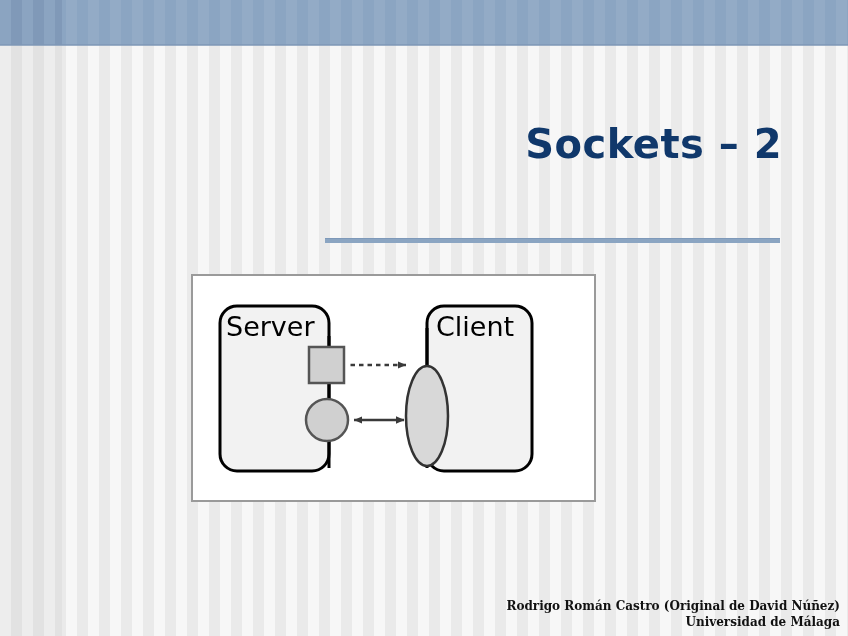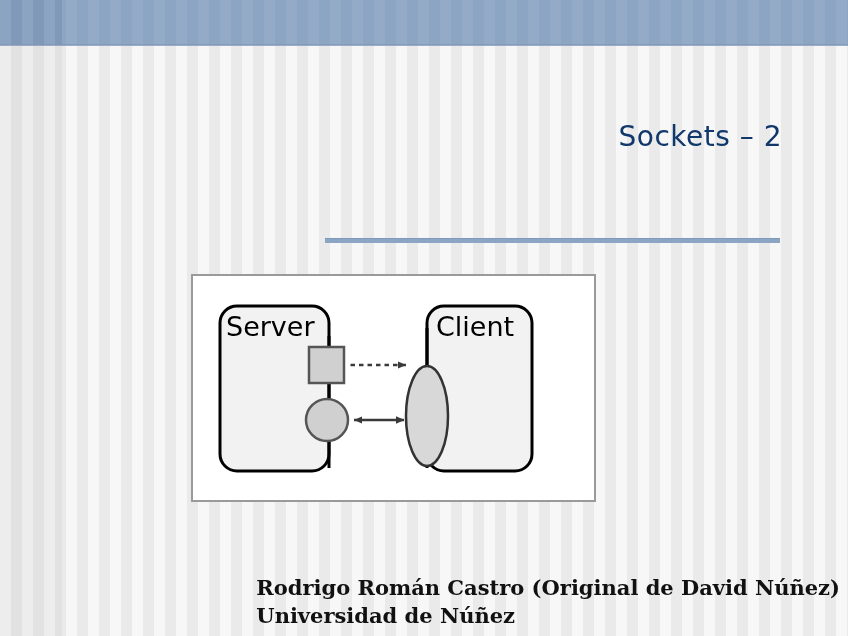--- a/index.html
+++ b/index.html
@@ -84,8 +84,8 @@
     position: absolute;
     right: 66px;
     top: 122px;
-    font-size: 28px;
-    font-weight: normal;
+    font-size: 40px;
+    font-weight: bold;
     color: #10386b;
     letter-spacing: .5px;
     text-align: right;

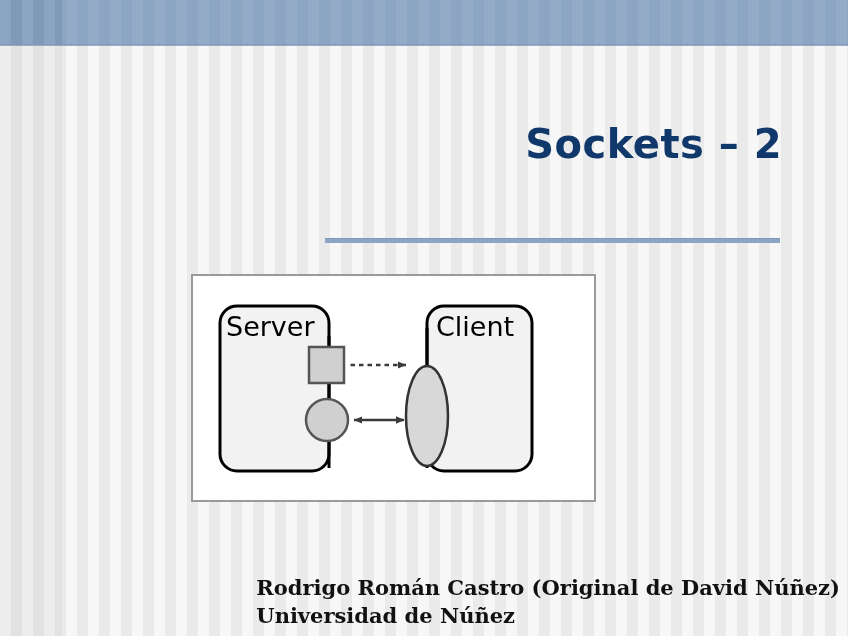--- a/index.html
+++ b/index.html
@@ -133,9 +133,10 @@
     position: absolute;
     right: 8px;
     bottom: 6px;
+    text-align: right;
     font-family: "DejaVu Serif", serif;
     font-weight: bold;
-    font-size: 21px;
+    font-size: 12px;
     line-height: 1.34;
     color: #111111;
     white-space: nowrap;

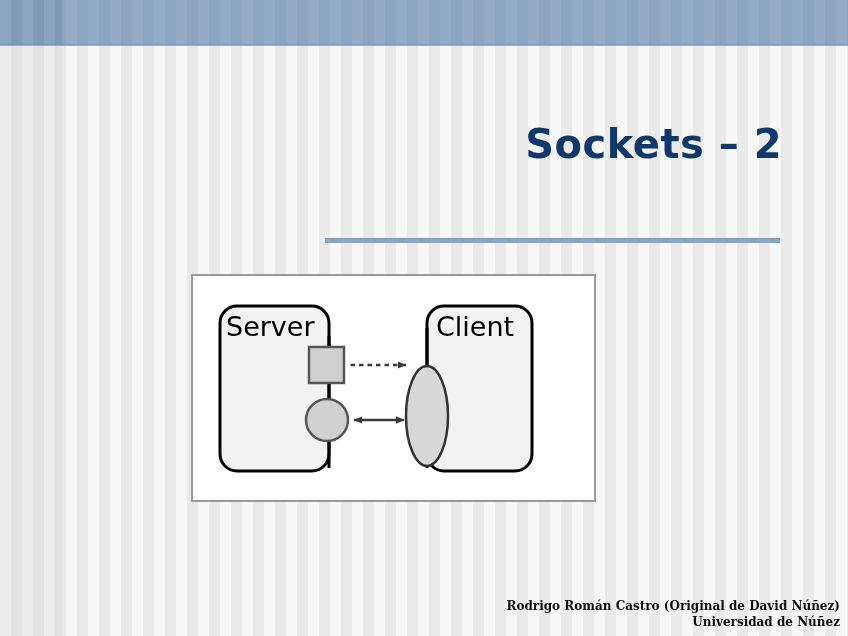--- a/index.html
+++ b/index.html
@@ -200,7 +200,7 @@
 
   <div id="credits">
     <span class="credit-line">Rodrigo Román Castro (Original de David Núñez)</span>
-    <span class="credit-line">Universidad de Núñez</span>
+    <span class="credit-line">Universidad de Málaga</span>
   </div>
 
 </div>

